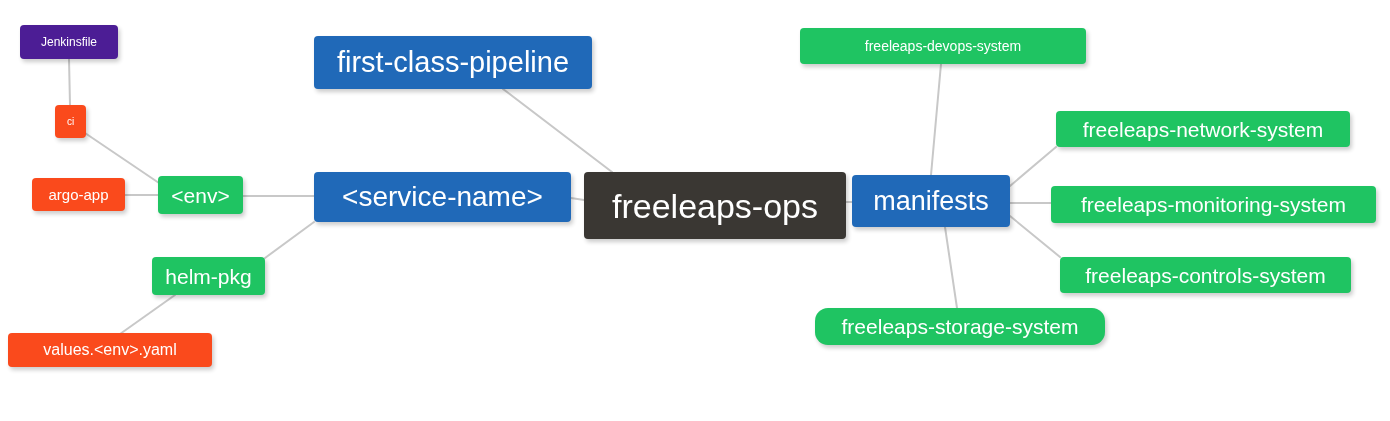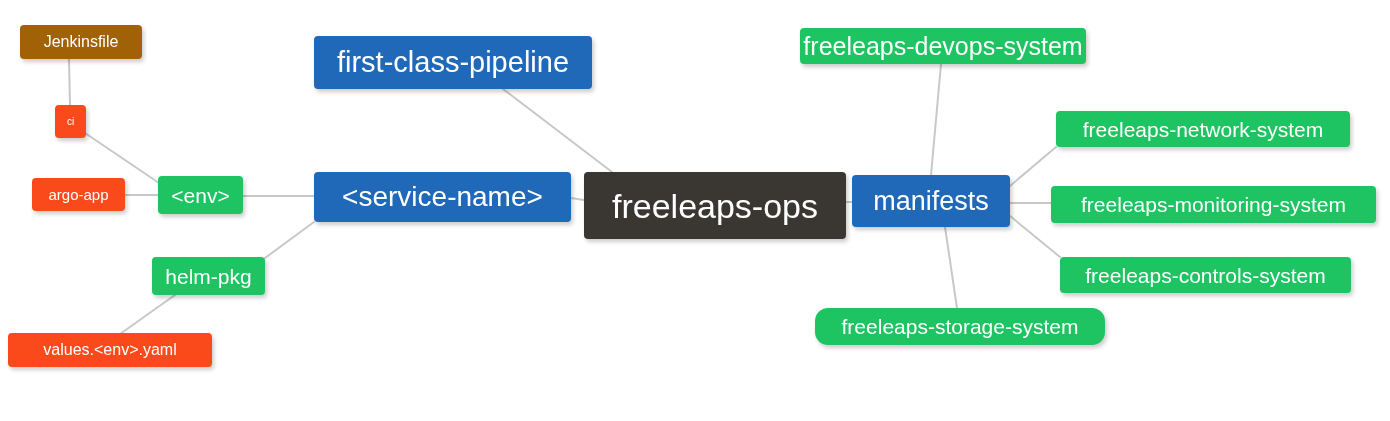--- a/index.html
+++ b/index.html
@@ -66,7 +66,7 @@
       <line x1="945" y1="227" x2="957" y2="308" stroke="#c8c8c8" stroke-width="2" stroke-linecap="round"></line>
     </svg>
   <div id="node-layer">
-      <div class="node" style="left: 20px; top: 25px; width: 122px; height: 34px; background: #a16207; font-size: 16px;">
+      <div class="node" style="left: 20px; top: 25px; width: 98px; height: 34px; background: #4c1d95; font-size: 12px;">
         <span class="node-label">Jenkinsfile</span>
       </div>
       <div class="node" style="left: 55px; top: 105px; width: 31px; height: 33px; background: rgb(250, 74, 28); font-size: 10px;">

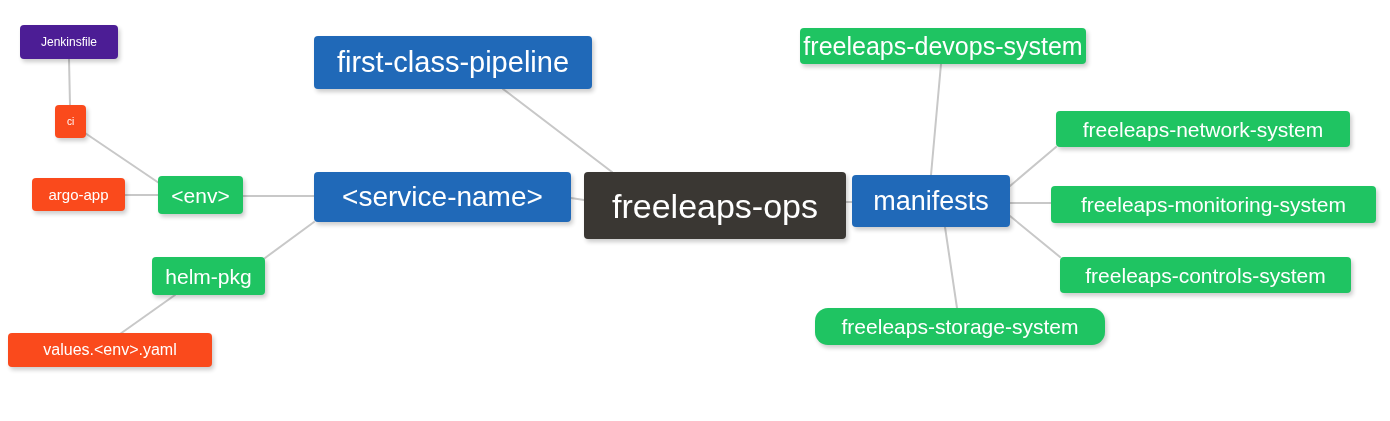--- a/index.html
+++ b/index.html
@@ -96,7 +96,7 @@
       <div class="node" style="left: 852px; top: 175px; width: 158px; height: 52px; background: rgb(32, 105, 184); font-size: 27px;">
         <span class="node-label">manifests</span>
       </div>
-      <div class="node" style="left: 800px; top: 28px; width: 286px; height: 36px; background: rgb(31, 196, 98); font-size: 25px;">
+      <div class="node" style="left: 800px; top: 28px; width: 286px; height: 36px; background: rgb(31, 196, 98); font-size: 14px;">
         <span class="node-label">freeleaps-devops-system</span>
       </div>
       <div class="node" style="left: 1056px; top: 111px; width: 294px; height: 36px; background: rgb(31, 196, 98); font-size: 21px;">

